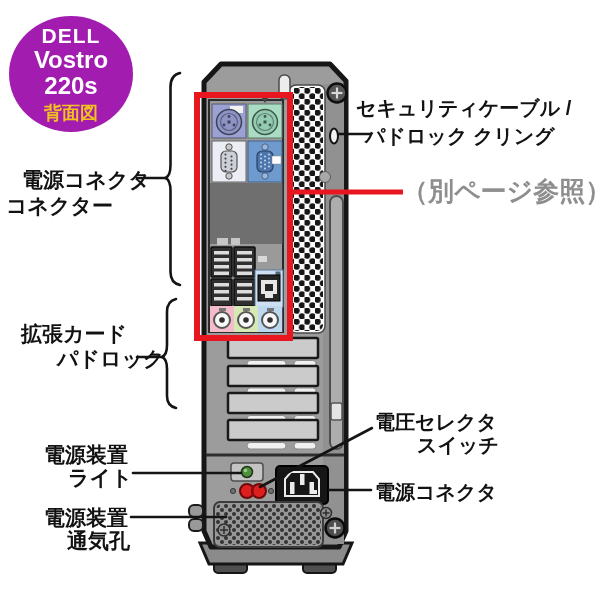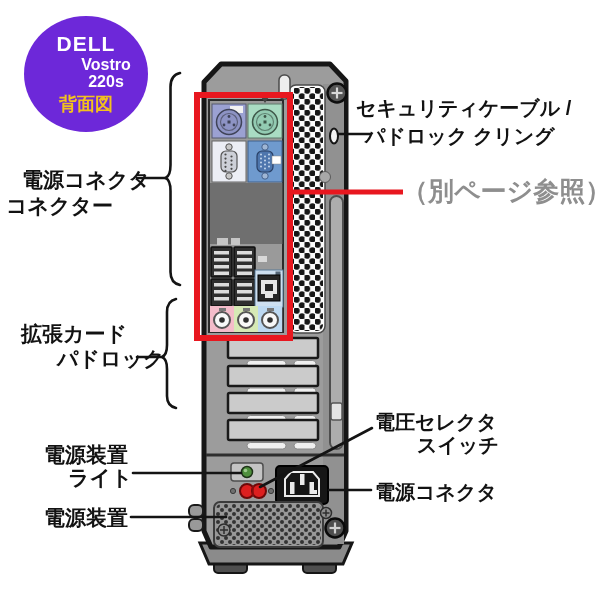--- a/index.html
+++ b/index.html
@@ -10,8 +10,8 @@
   .fs20{font-size:20px;}
   .fs21{font-size:21px;}
   .note{font-size:26px;color:#8e8e8e;}
-  .badge{position:absolute;left:24px;top:16px;width:124px;height:116px;border-radius:50%;
-         background:#6d28d9;display:flex;flex-direction:column;align-items:center;justify-content:center;
+  .badge{position:absolute;left:9px;top:16px;width:124px;height:116px;border-radius:50%;
+         background:#a21caf;display:flex;flex-direction:column;align-items:center;justify-content:center;
          text-align:center;}
   .badge .brand{color:#ffffff;font-weight:bold;font-size:21px;line-height:1.05;letter-spacing:1px;}
   .badge .model{color:#ffffff;font-weight:bold;font-size:16px;line-height:1.1;margin-left:40px;}

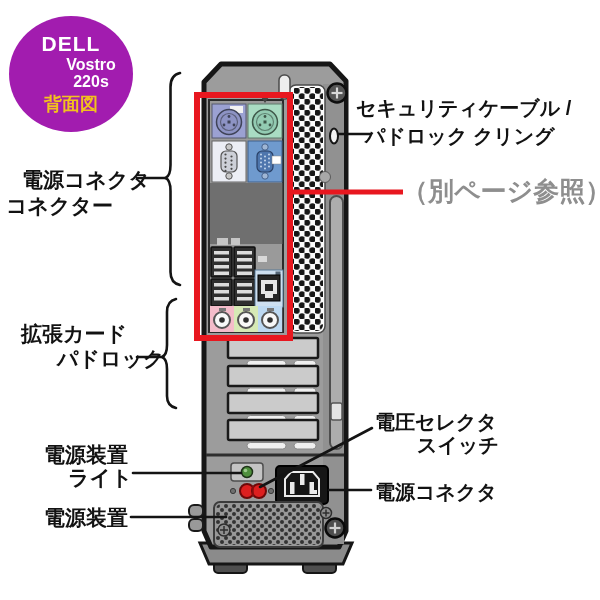--- a/index.html
+++ b/index.html
@@ -14,7 +14,7 @@
          background:#a21caf;display:flex;flex-direction:column;align-items:center;justify-content:center;
          text-align:center;}
   .badge .brand{color:#ffffff;font-weight:bold;font-size:21px;line-height:1.05;letter-spacing:1px;}
-  .badge .model{color:#ffffff;font-weight:bold;font-size:16px;line-height:1.1;margin-left:40px;}
+  .badge .model{color:#ffffff;font-weight:bold;font-size:24px;line-height:1.1;}
   .badge .view{color:#f2c11e;font-weight:bold;font-size:18px;line-height:1.1;margin-top:4px;}
 </style>
 </head>

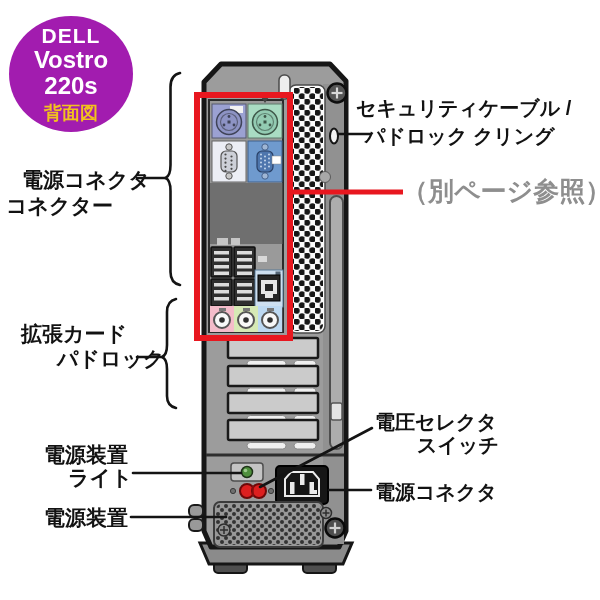--- a/index.html
+++ b/index.html
@@ -270,6 +270,7 @@
   <div class="lbl fs21" style="left:68px;top:466px;">ライト</div>
 
   <div class="lbl fs21" style="left:44px;top:506px;">電源装置</div>
+  <div class="lbl fs21" style="left:67px;top:529px;">通気孔</div>
 
   <div class="lbl fs20" style="left:375px;top:411px;">電圧セレクタ</div>
   <div class="lbl fs20" style="left:375px;top:481px;">電源コネクタ</div>

